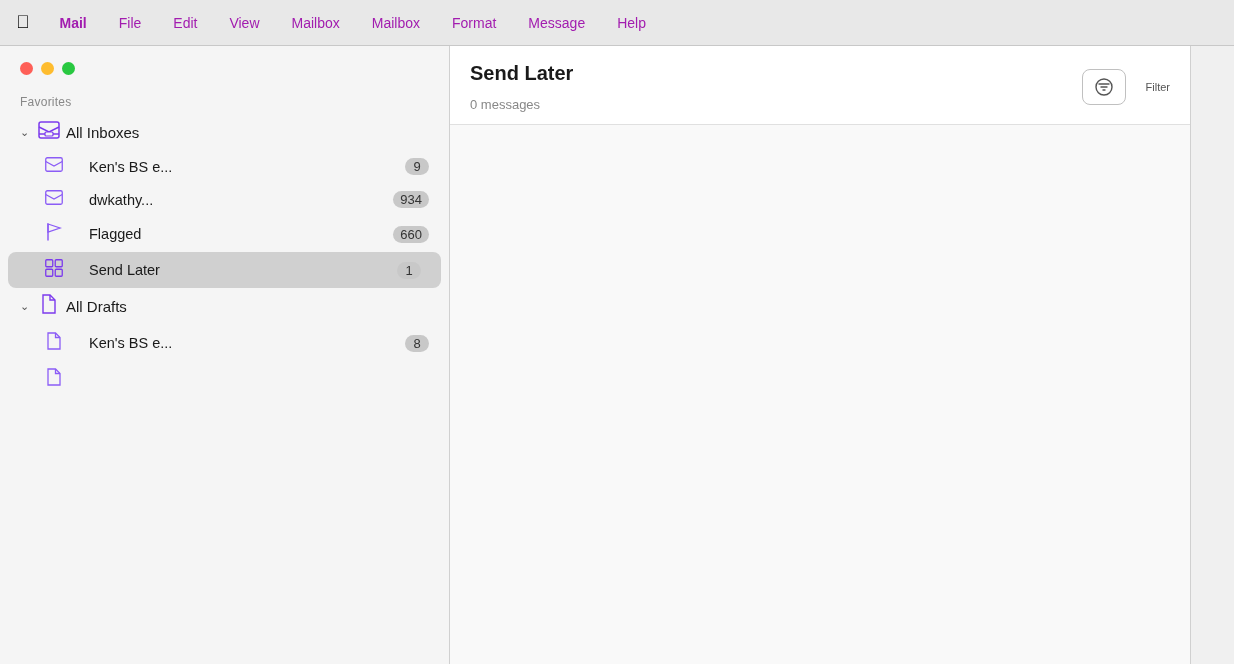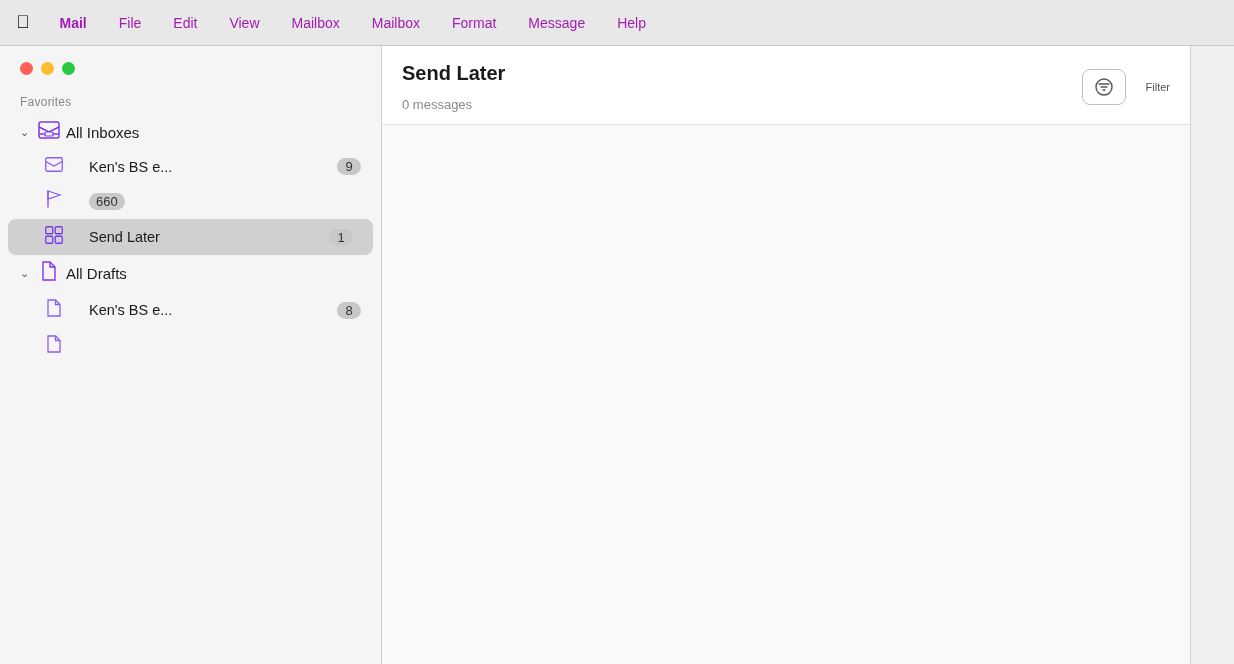--- a/index.html
+++ b/index.html
@@ -53,7 +53,7 @@
 
     
     .sidebar {
-      width: 382px;
+      width: 450px;
       background: #f5f5f5;
       border-right: 1px solid #d0d0d0;
       display: flex;

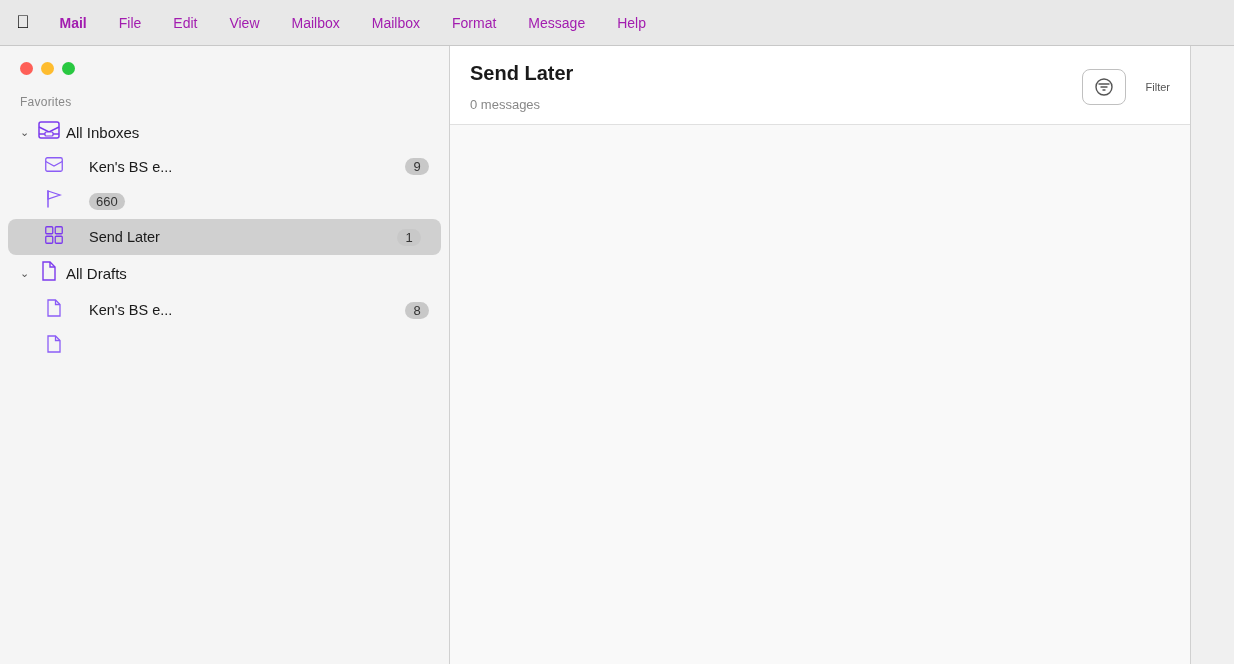--- a/index.html
+++ b/index.html
@@ -296,6 +296,16 @@
         <span class="badge">9</span>
       </div>
 
+      <div class="sidebar-item">
+        <span class="sidebar-item-icon">
+          <svg width="18" height="15" viewBox="0 0 18 15" fill="none">
+            <rect x="0.75" y="0.75" width="16.5" height="13.5" rx="1.5" stroke="#8b5cf6" stroke-width="1.3" fill="none"></rect>
+            <path d="M0.75 4.5 L9 9 L17.25 4.5" stroke="#8b5cf6" stroke-width="1.3" fill="none"></path>
+          </svg>
+        </span>
+        <span class="sidebar-item-label">dwkathy...</span>
+        <span class="badge">934</span>
+      </div>
 
       <div class="sidebar-item">
         <span class="sidebar-item-icon flag">

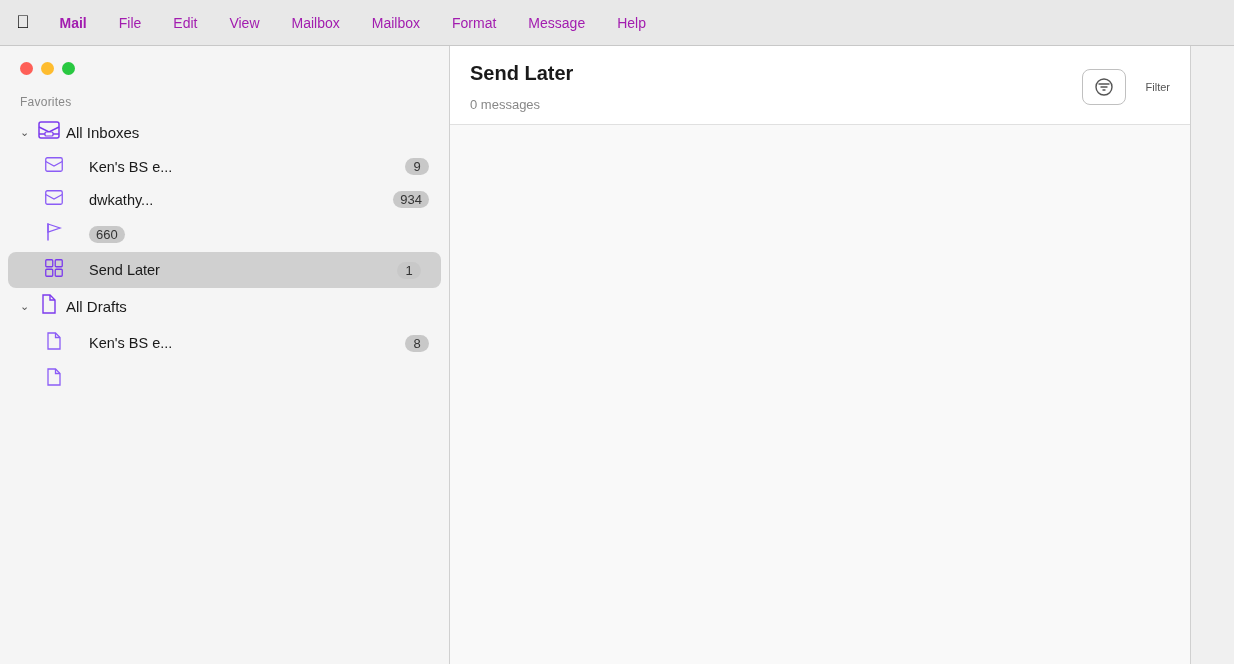--- a/index.html
+++ b/index.html
@@ -314,6 +314,7 @@
             <path d="M2 1 L14 5 L2 9 Z" stroke="#8b5cf6" stroke-width="1.3" fill="none"></path>
           </svg>
         </span>
+        <span class="sidebar-item-label">Flagged</span>
         <span class="badge">660</span>
       </div>
 

